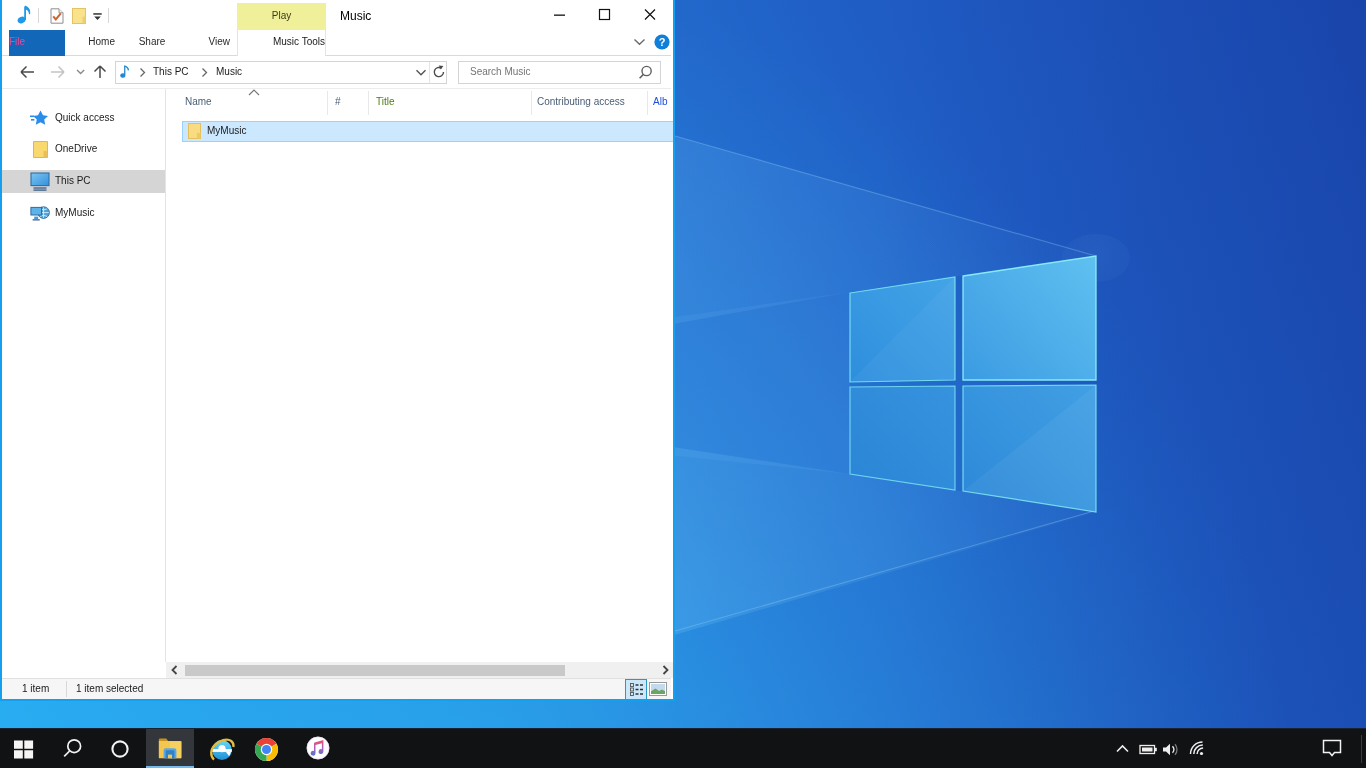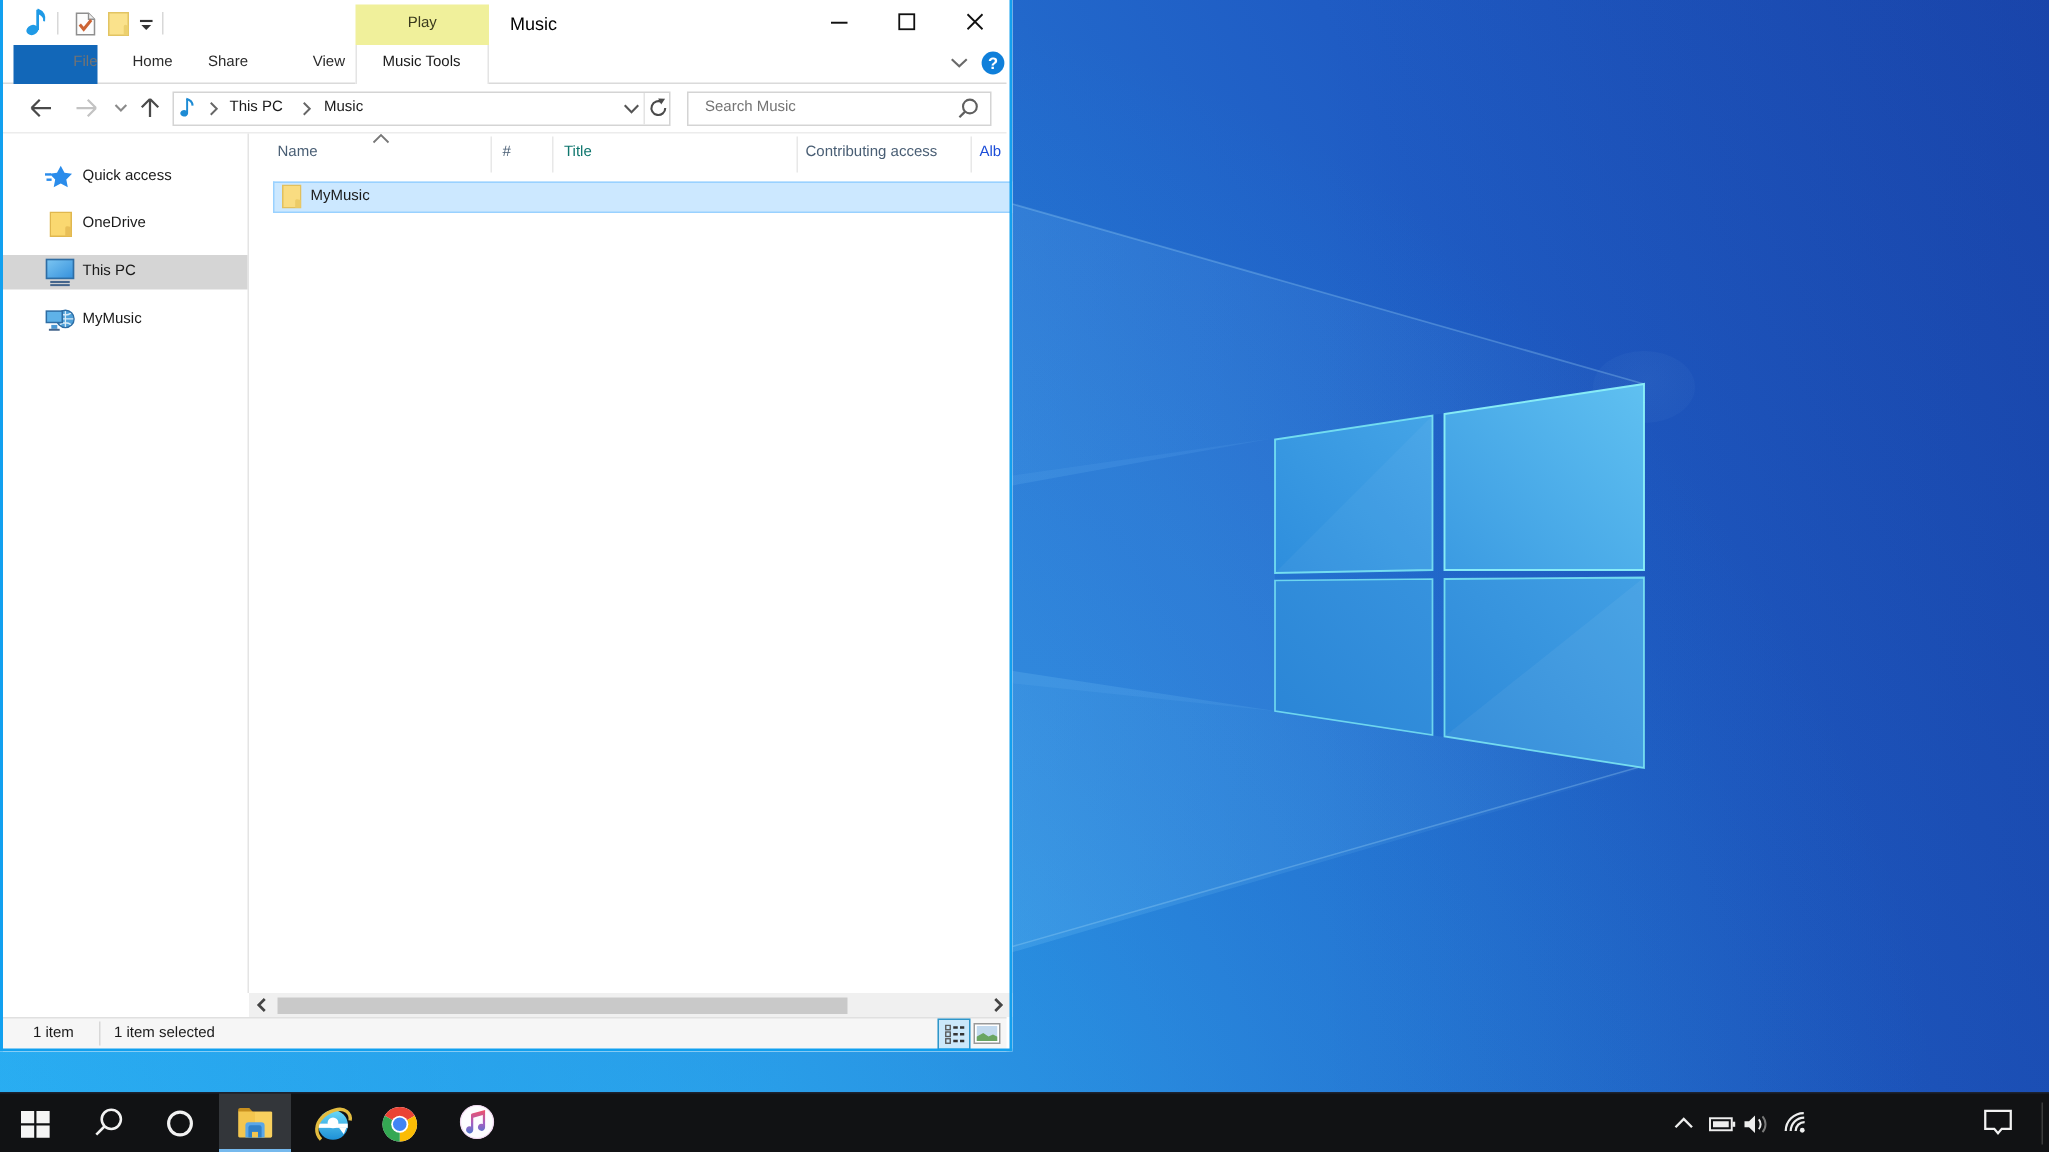--- a/index.html
+++ b/index.html
@@ -110,7 +110,7 @@
 
   <div class="abs" style="left:0;top:30px;width:671px;height:26px;background:#fff;border-bottom:1px solid #dadada"></div>
   <div class="abs" style="left:9px;top:30px;width:56px;height:26px;background:#1267b8"></div>
-  <div class="abs t12" style="left:9px;top:36px;width:56px;text-align:right;color:#737373">File</div>
+  <div class="abs t12" style="left:9px;top:36px;width:56px;text-align:left;color:#ec4899">File</div>
   <div class="abs t12" style="left:71px;top:36px;width:44px;text-align:right;color:#2b2b2b">Home</div>
   <div class="abs t12" style="left:130px;top:36px;width:44px;text-align:center;color:#2b2b2b">Share</div>
   <div class="abs t12" style="left:186px;top:36px;width:44px;text-align:right;color:#2b2b2b">View</div>

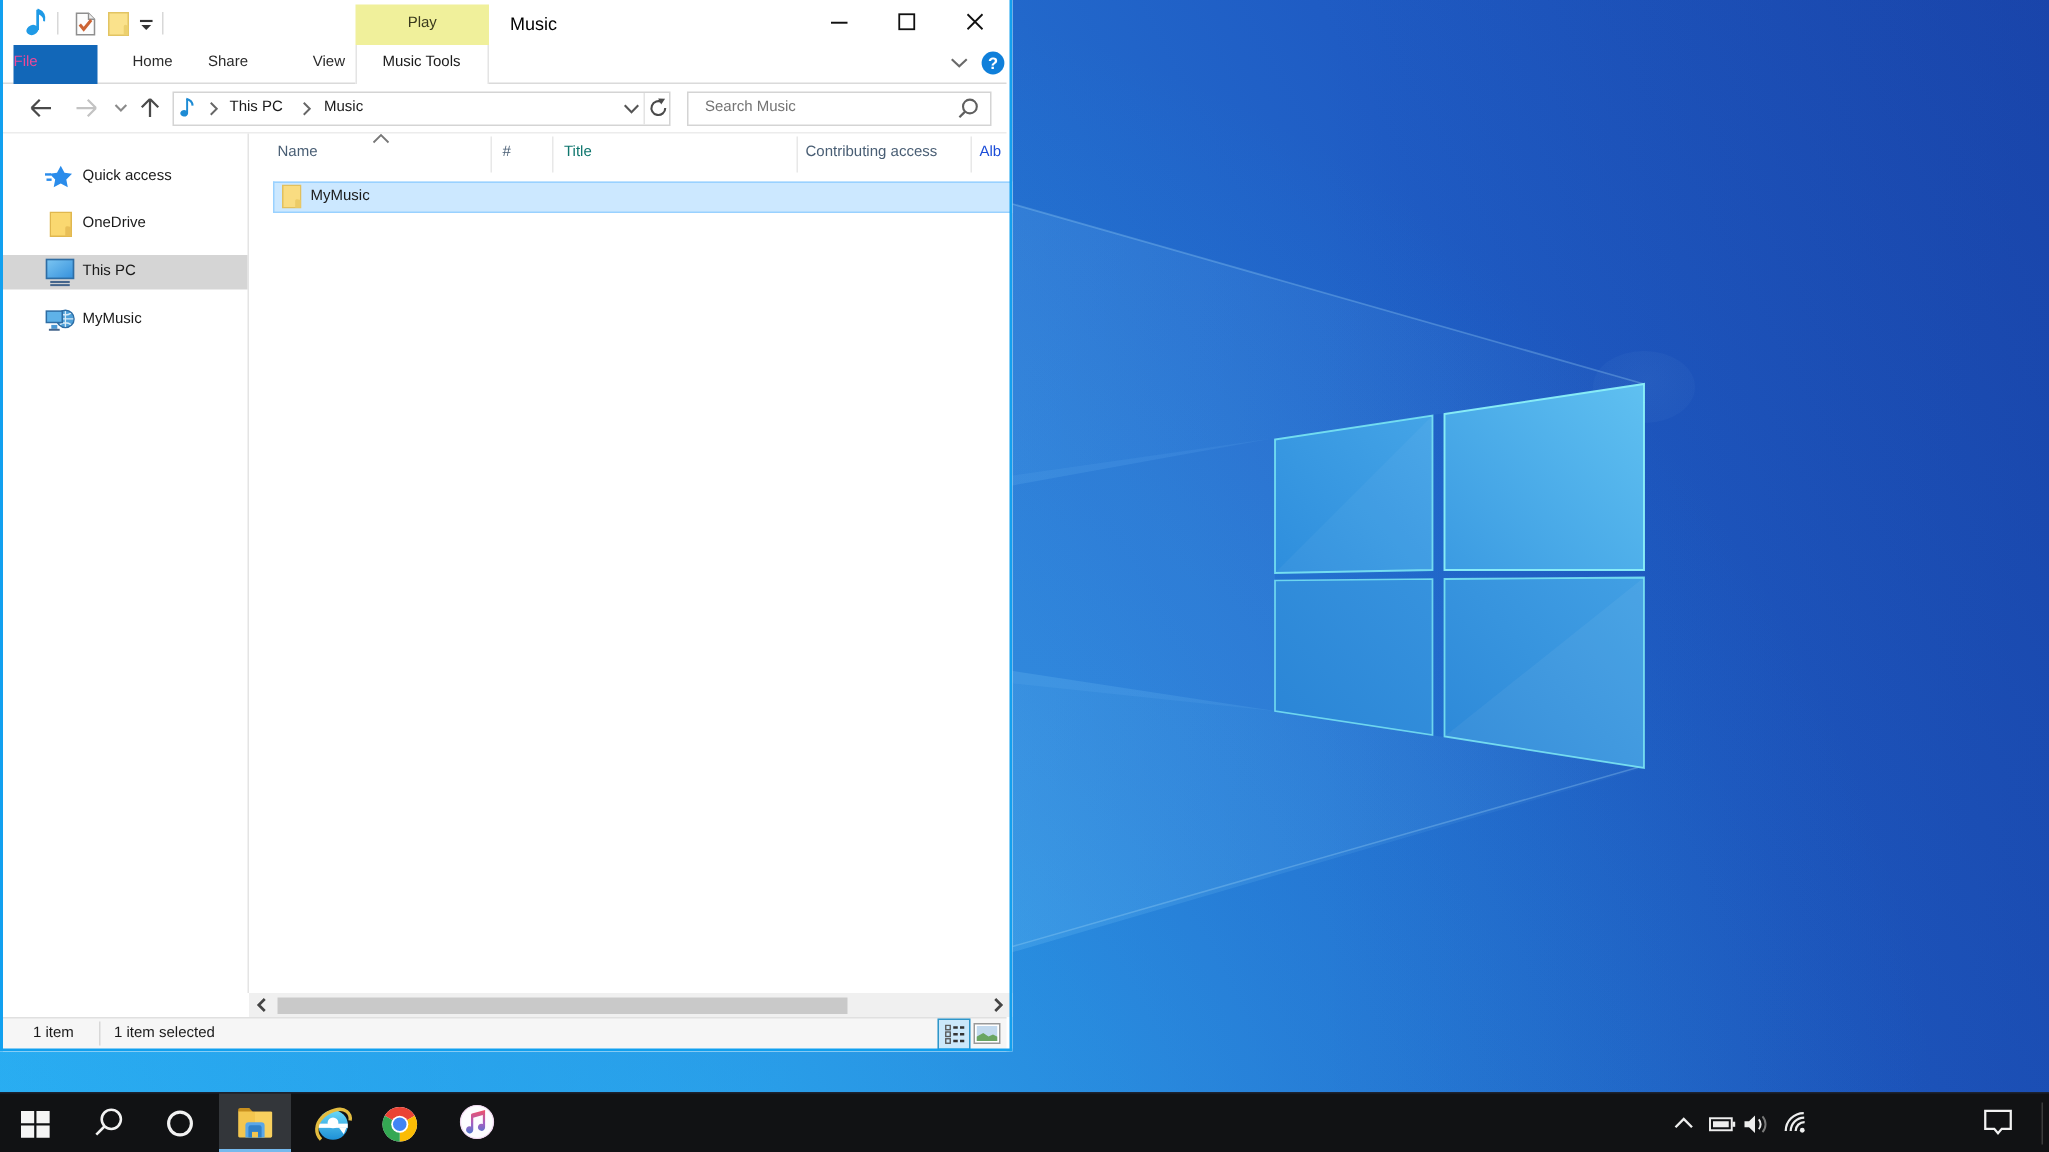--- a/index.html
+++ b/index.html
@@ -115,7 +115,7 @@
   <div class="abs t12" style="left:130px;top:36px;width:44px;text-align:center;color:#2b2b2b">Share</div>
   <div class="abs t12" style="left:186px;top:36px;width:44px;text-align:right;color:#2b2b2b">View</div>
   <div class="abs" style="left:237px;top:30px;width:89px;height:26px;background:#fff;border-left:1px solid #e4e4e4;border-right:1px solid #e4e4e4"></div>
-  <div class="abs t12" style="left:237px;top:36px;width:88px;text-align:center;color:#1a1a1a">Music Tools</div>
+  <div class="abs t12" style="left:237px;top:36px;width:88px;text-align:right;color:#1a1a1a">Music Tools</div>
   <svg class="abs" style="left:633px;top:38px" width="13" height="8" viewBox="0 0 13 8">
     <path d="M1.5 1.5 L6.5 6.2 L11.5 1.5" stroke="#6a6a6a" stroke-width="1.4" fill="none"></path>
   </svg>

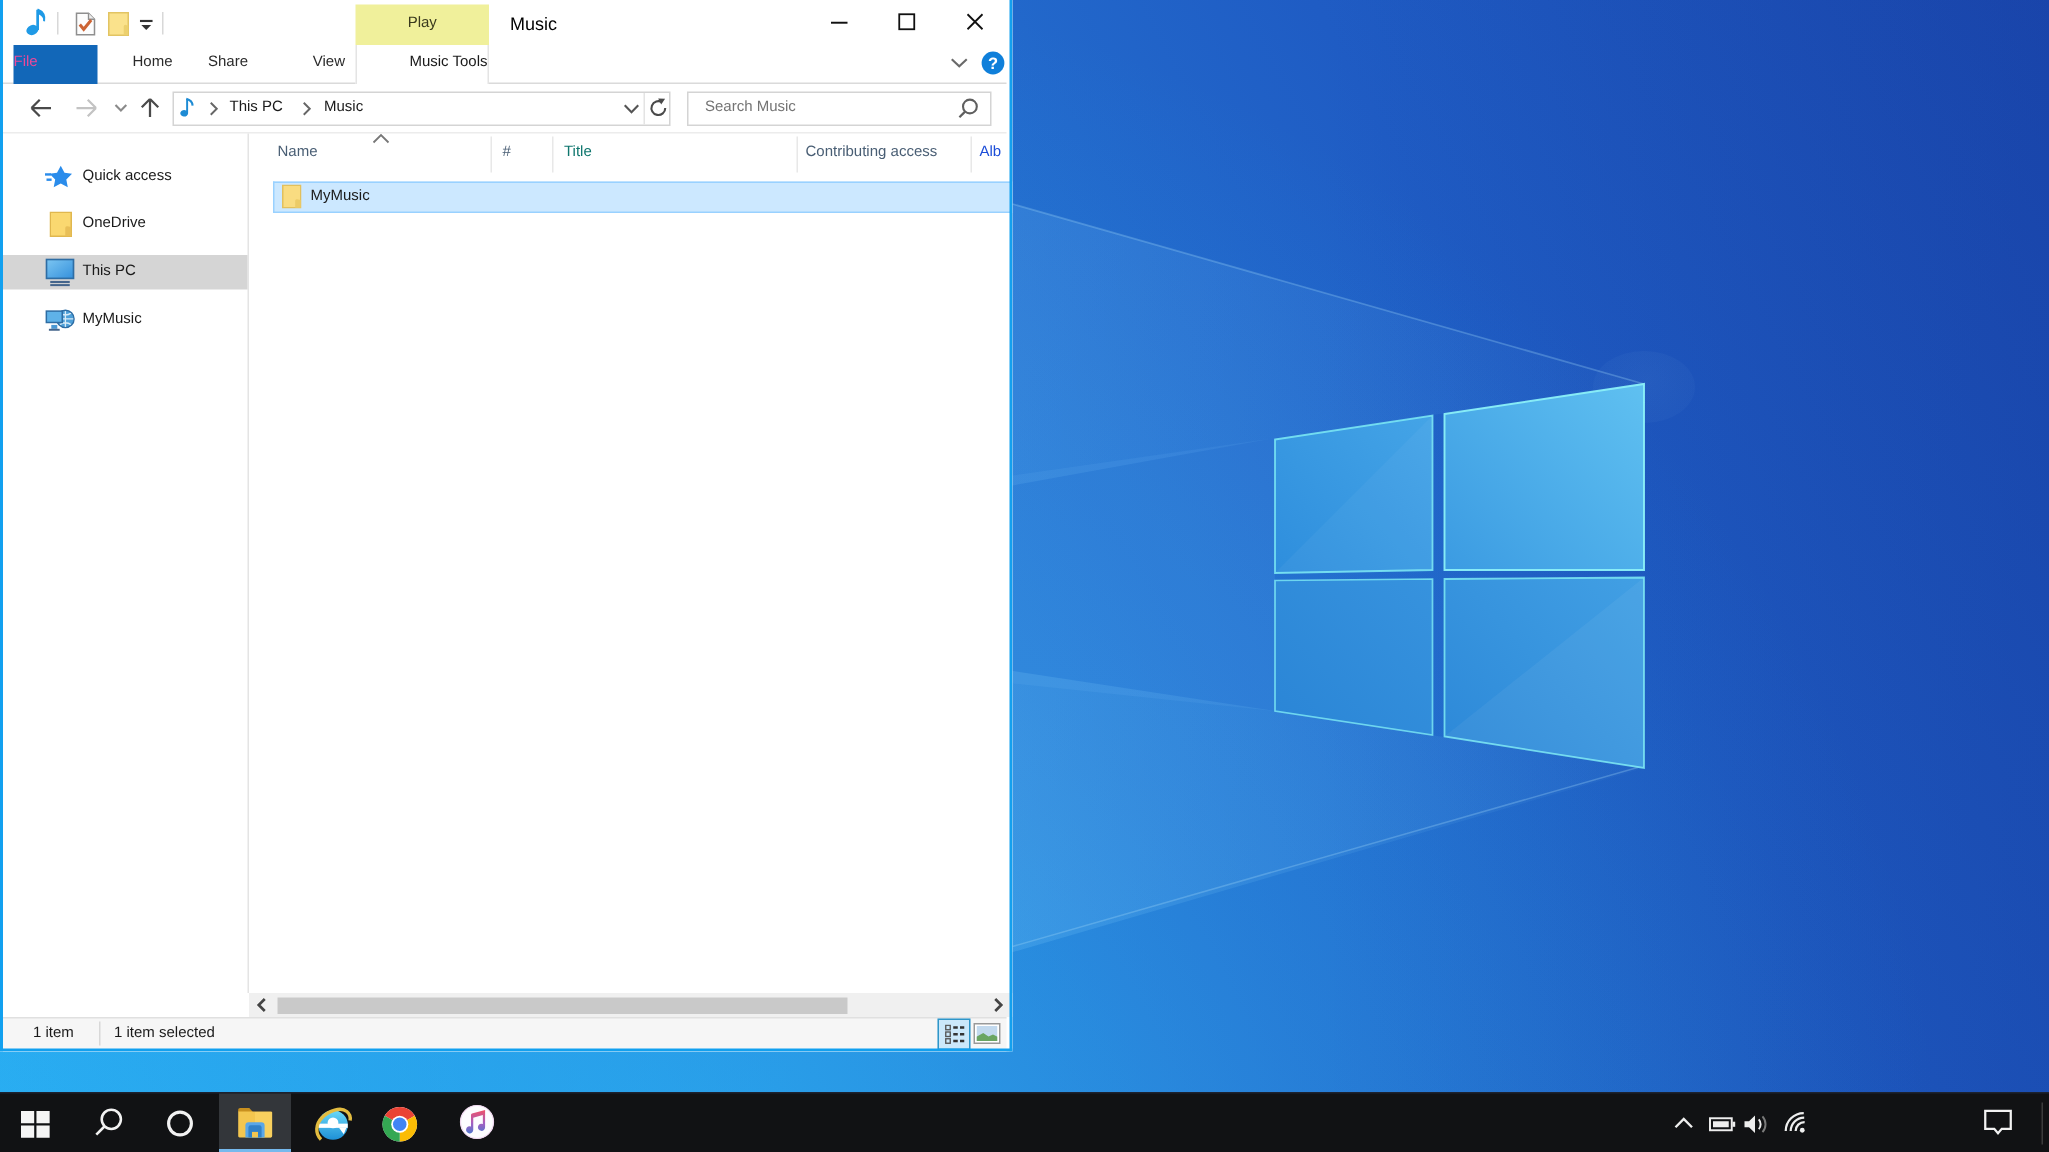--- a/index.html
+++ b/index.html
@@ -201,7 +201,7 @@
   <div class="abs" style="left:327px;top:91px;width:1px;height:24px;background:#e8e8e8"></div>
   <div class="abs t12" style="left:335px;top:96px;color:#495e74">#</div>
   <div class="abs" style="left:368px;top:91px;width:1px;height:24px;background:#e8e8e8"></div>
-  <div class="abs t12" style="left:376px;top:96px;color:#0f766e">Title</div>
+  <div class="abs t12" style="left:376px;top:96px;color:#4d7c0f">Title</div>
   <div class="abs" style="left:531px;top:91px;width:1px;height:24px;background:#e8e8e8"></div>
   <div class="abs t12" style="left:537px;top:96px;color:#495e74">Contributing access</div>
   <div class="abs" style="left:647px;top:91px;width:1px;height:24px;background:#e8e8e8"></div>

